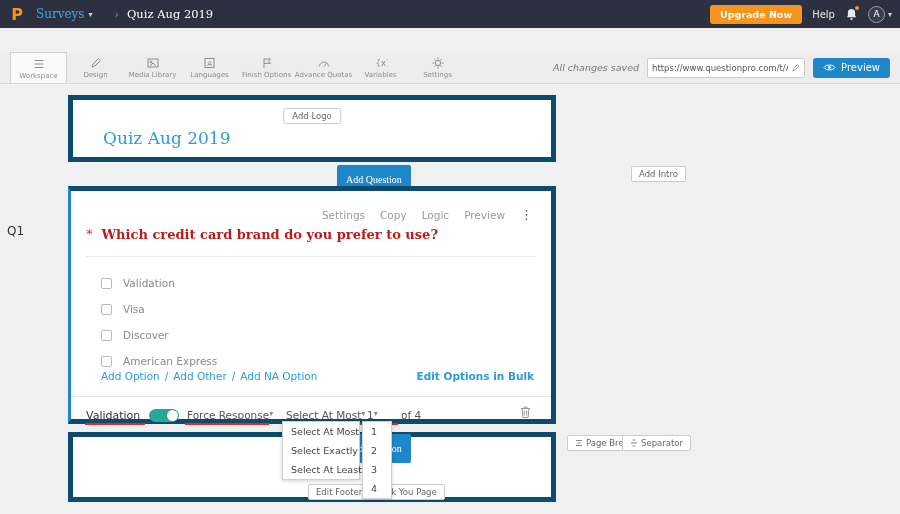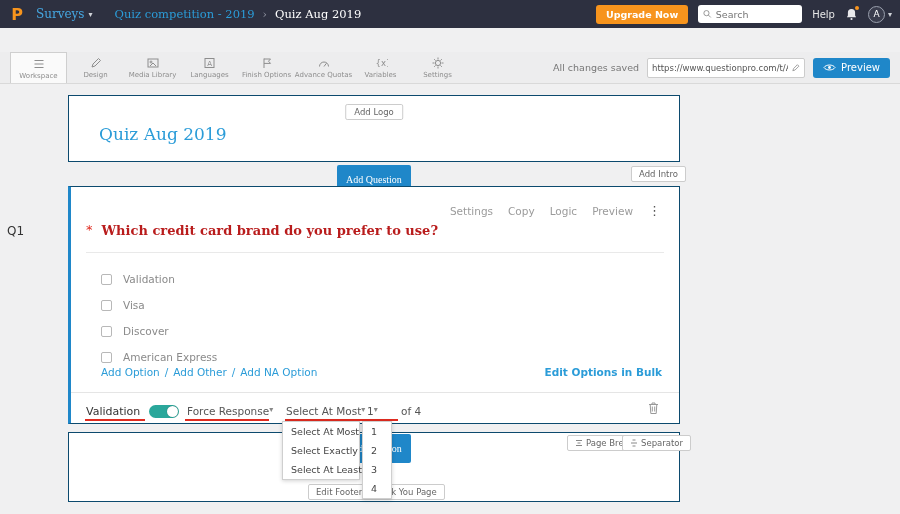--- a/index.html
+++ b/index.html
@@ -117,7 +117,6 @@
       <span class="caret">▾</span>
     </span>
     <span class="crumbs slab">
-      <span class="crumb-parent">Quiz competition - 2019</span>
       <span class="crumb-sep">›</span>
       <span class="crumb-current">Quiz Aug 2019</span>
     </span>

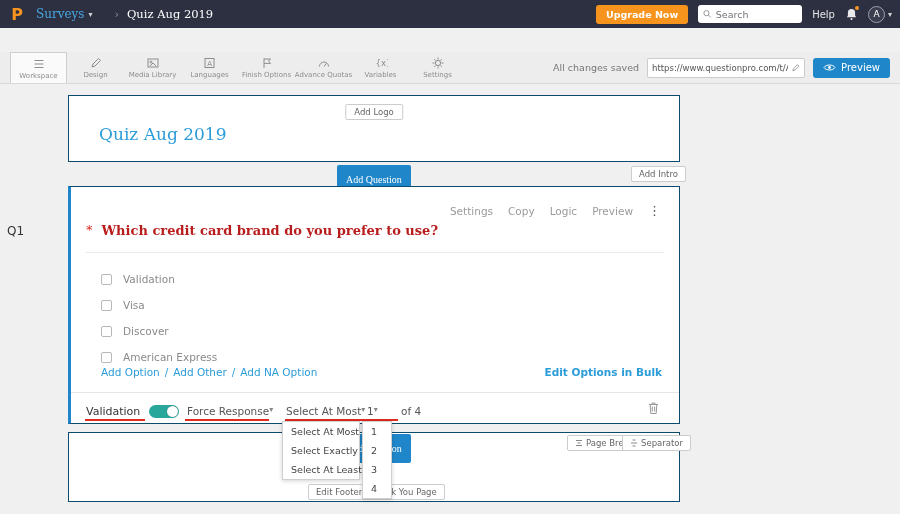--- a/index.html
+++ b/index.html
@@ -122,13 +122,6 @@
     </span>
     <span class="tb-spacer"></span>
     <button class="upgrade-btn">Upgrade Now</button>
-    <span class="searchbox">
-      <svg width="10" height="10" viewBox="0 0 10 10">
-          <circle cx="4" cy="4" r="3" stroke="#8a8a8a" fill="none"></circle>
-          <path d="M6.2 6.2L9 9" stroke="#8a8a8a"></path>
-        </svg>
-      <input type="text" placeholder="Search" style="">
-    </span>
     <span class="help">Help</span>
     <span class="bell">
       <svg width="13" height="14" viewBox="0 0 13 14">

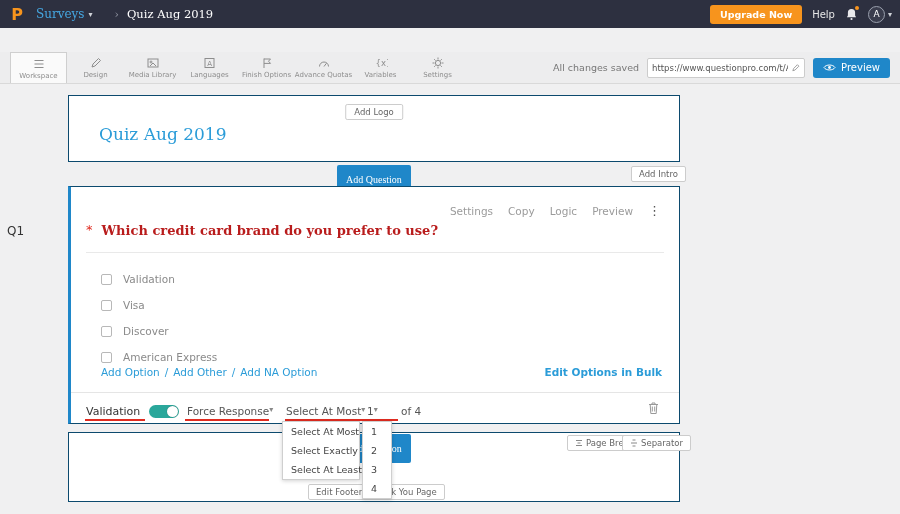--- a/index.html
+++ b/index.html
@@ -43,7 +43,7 @@
   .titem.active{background:#fafafa;border:1px solid #cfcfcf;border-bottom:none}
   .titem svg{stroke:#8d8d8d;fill:none;stroke-width:1}
   .tb-right{margin-left:auto;display:flex;align-items:center;gap:8px}
-  .saved{color:#777;font-size:9.5px}
+  .saved{font-style:italic;color:#777;font-size:9.5px}
   .urlbox{width:158px;height:20px;background:#fff;border:1px solid #ccc;border-radius:2px;display:flex;align-items:center;padding:0 4px;gap:3px}
   .urlbox input{border:none;outline:none;font-size:8.5px;color:#555;width:100%;font-family:inherit}
   .preview-btn{background:#1f87c9;color:#fff;border:none;height:20px;border-radius:3px;font-size:10px;display:flex;align-items:center;gap:5px;padding:0 10px;cursor:pointer;font-family:inherit}

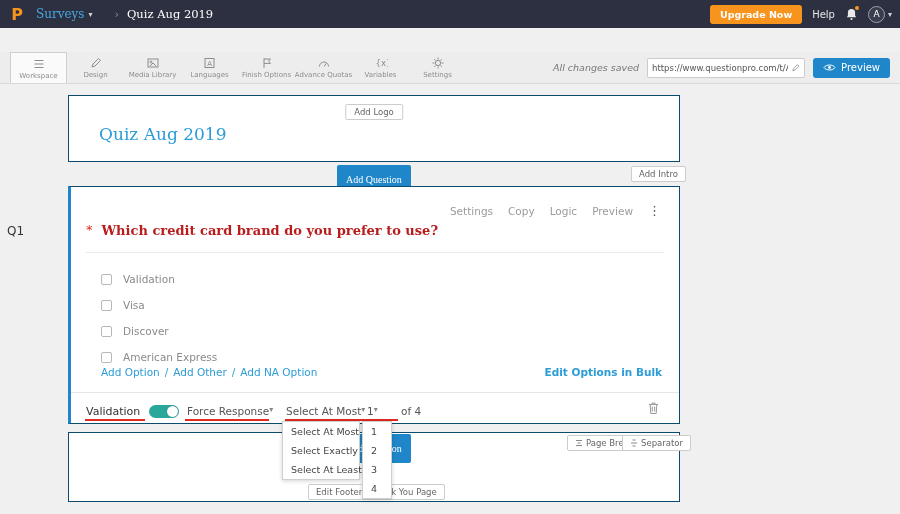--- a/index.html
+++ b/index.html
@@ -49,7 +49,7 @@
   .preview-btn{background:#1f87c9;color:#fff;border:none;height:20px;border-radius:3px;font-size:10px;display:flex;align-items:center;gap:5px;padding:0 10px;cursor:pointer;font-family:inherit}
 
   
-  .card{position:absolute;left:68px;width:612px;background:#fff;border:1px solid #0c4a6e}
+  .card{position:absolute;left:68px;width:488px;background:#fff;border:5px solid #0c4a6e}
   .header-card{top:95px;height:67px}
   .add-logo-btn{position:absolute;left:50%;transform:translateX(-50%);top:8px;font-size:8.5px;color:#666;border:1px solid #ccc;background:#fff;padding:2px 8px;border-radius:2px;cursor:pointer;font-family:inherit}
   .survey-title{position:absolute;left:30px;top:28px;color:#2b9cd8;font-size:17px}

